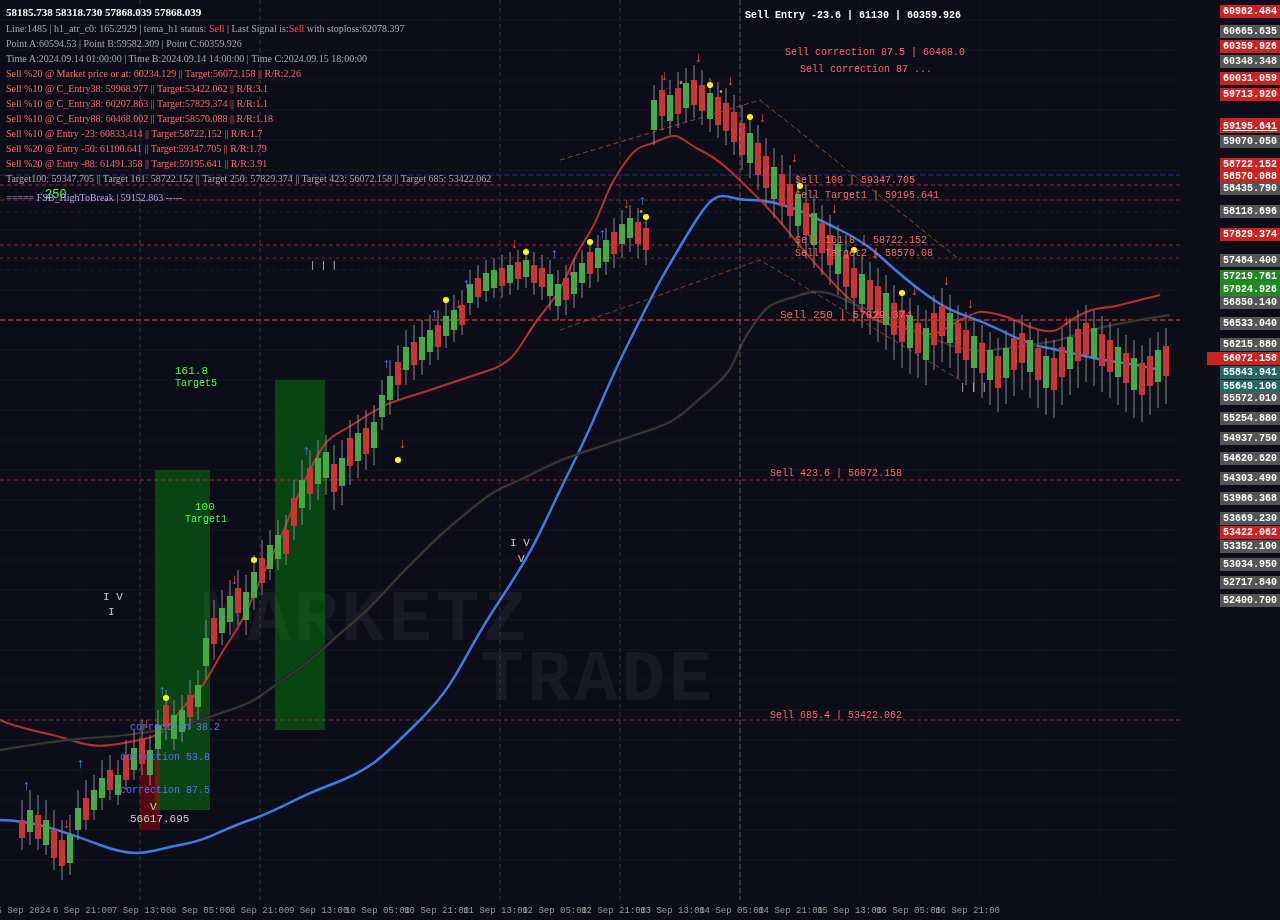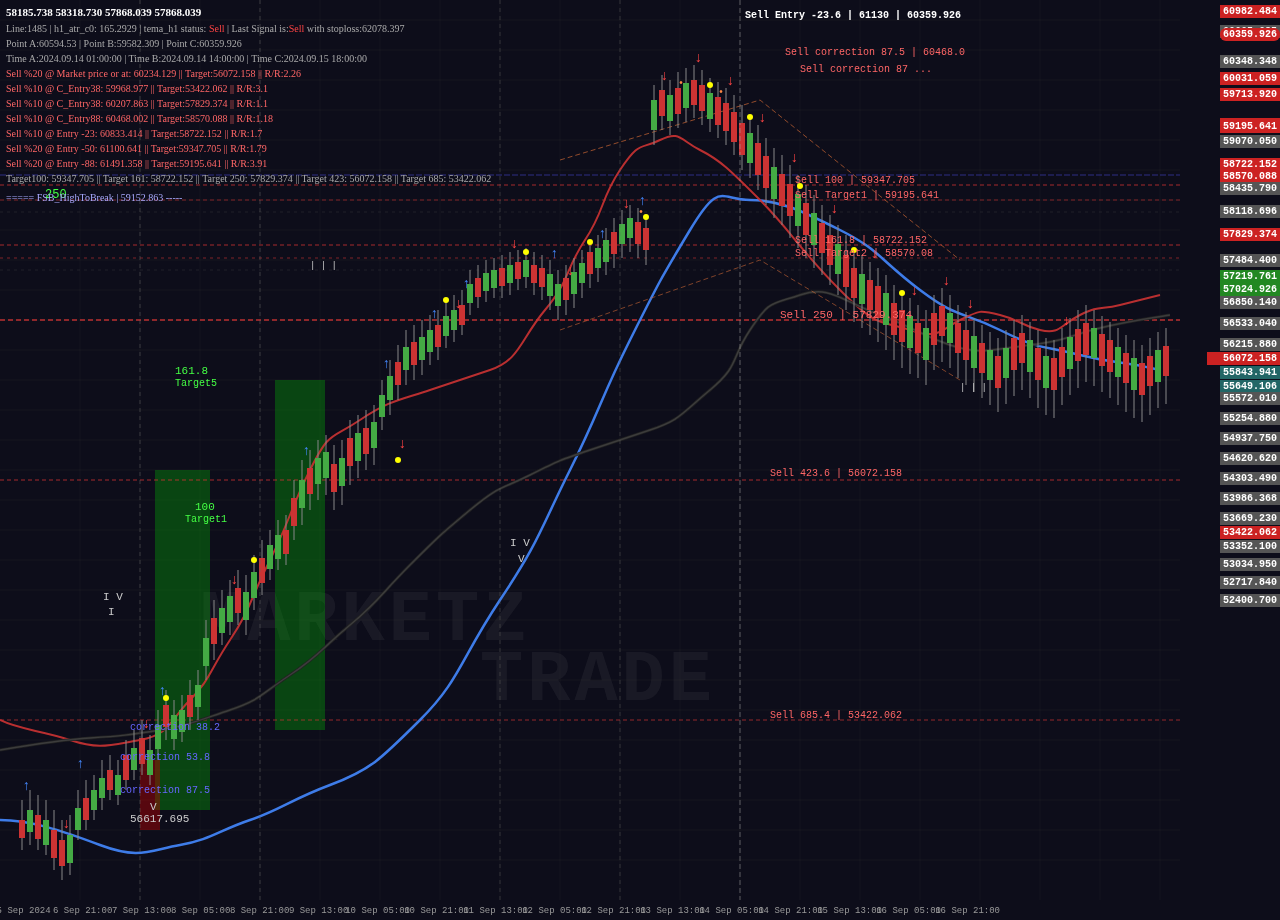--- a/index.html
+++ b/index.html
@@ -619,7 +619,7 @@
 
     <div class="price-label price-label-red" style="top:5px;">60982.484</div>
     <div class="price-label price-label-gray" style="top:25px;">60665.635</div>
-    <div class="price-label price-label-red" style="top:28px;border-radius:6px;">60359.926</div>
+    <div class="price-label price-label-red" style="top:40px;">60359.926</div>
     <div class="price-label price-label-gray" style="top:55px;">60348.348</div>
     <div class="price-label price-label-red" style="top:72px;">60031.059</div>
     <div class="price-label price-label-red" style="top:88px;">59713.920</div>

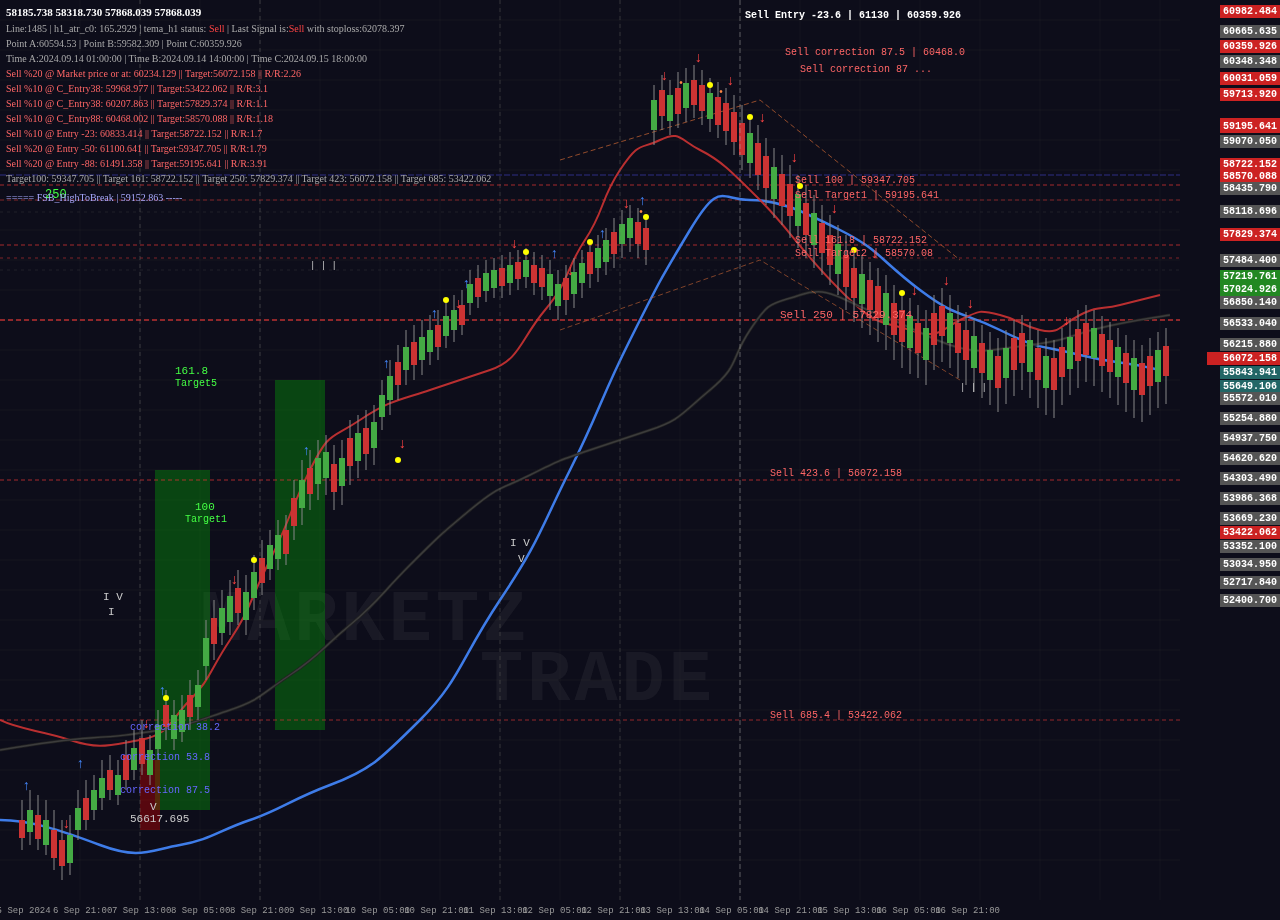--- a/index.html
+++ b/index.html
@@ -624,7 +624,7 @@
     <div class="price-label price-label-red" style="top:72px;">60031.059</div>
     <div class="price-label price-label-red" style="top:88px;">59713.920</div>
     <div class="price-label price-label-red" style="top:106px;margin-top:12px;">59347.705</div>
-    <div class="price-label price-label-red" style="top:120px;">59195.641</div>
+    <div class="price-label price-label-red" style="top:120px;text-decoration:underline;">59195.641</div>
     <div class="price-label price-label-gray" style="top:135px;">59070.050</div>
     <div class="price-label price-label-red" style="top:158px;">58722.152</div>
     <div class="price-label price-label-red" style="top:170px;">58570.088</div>

